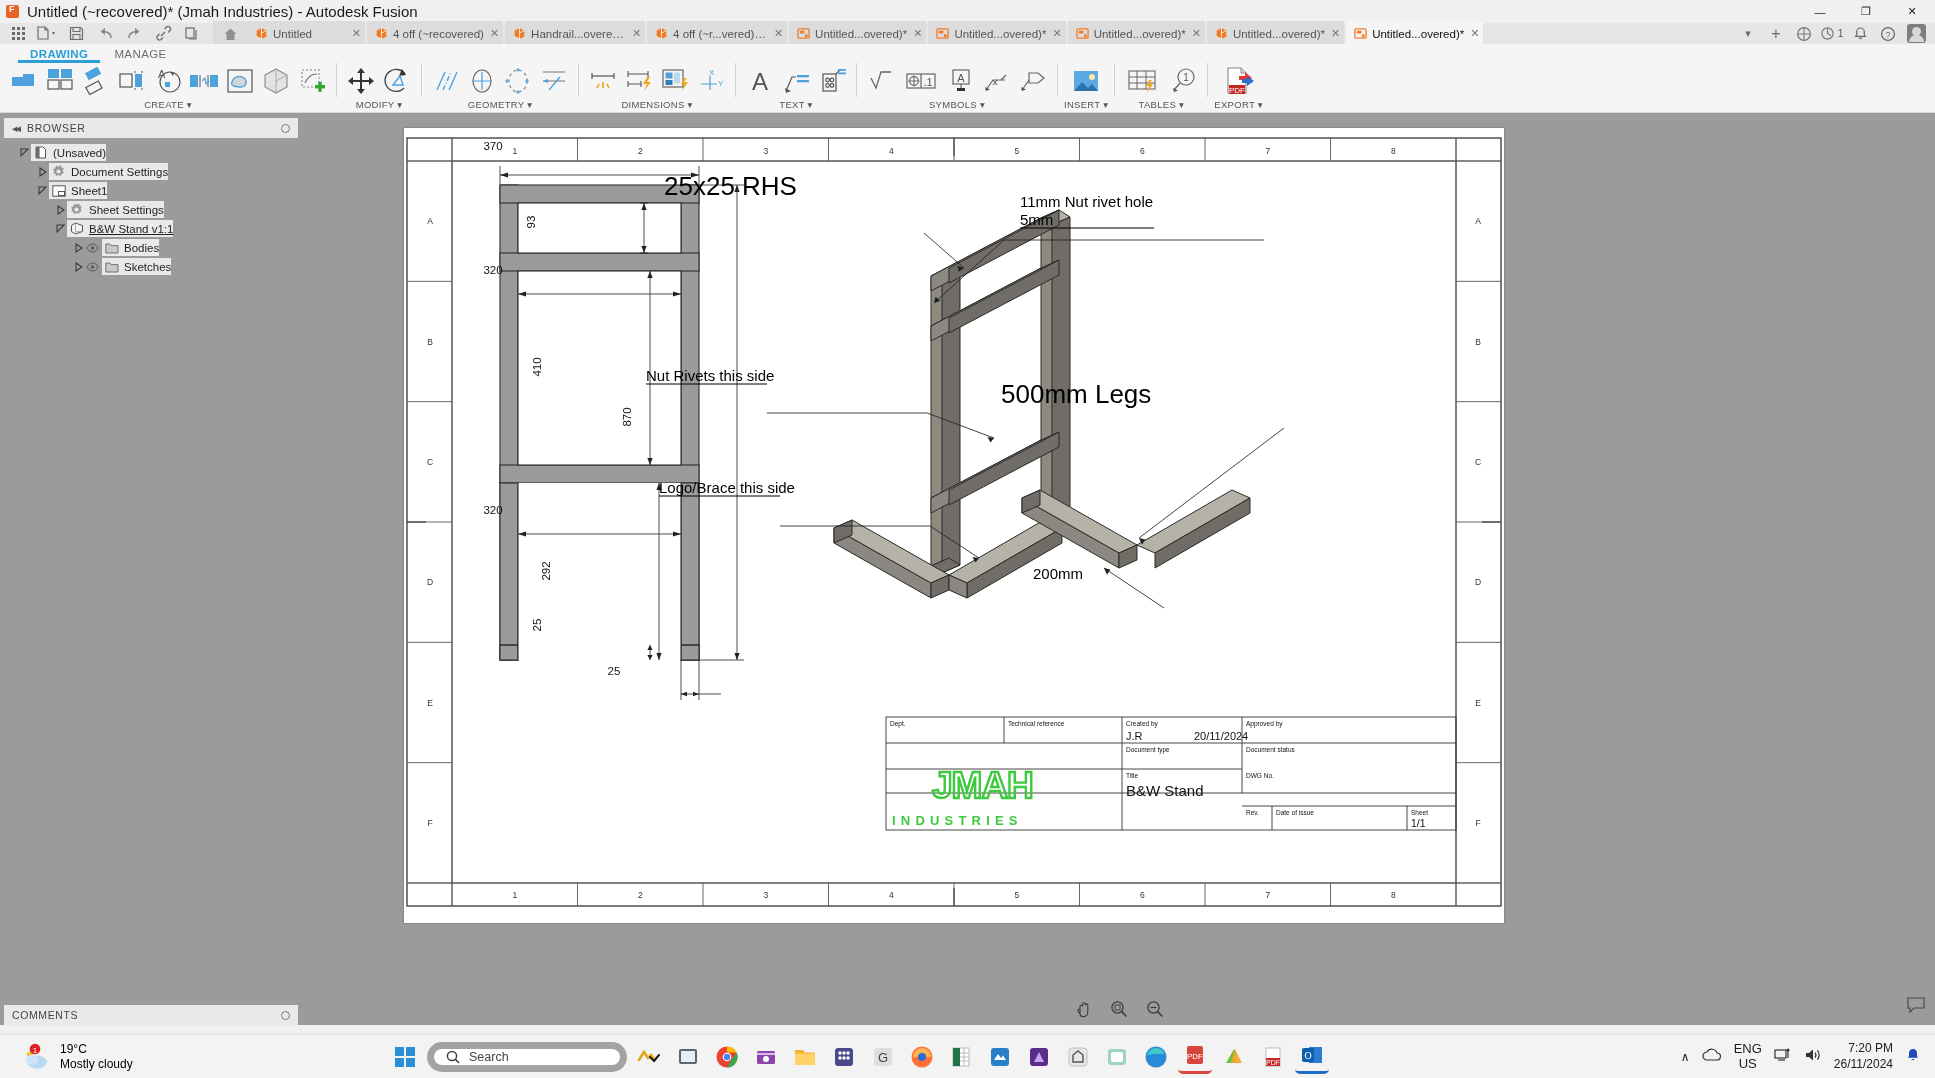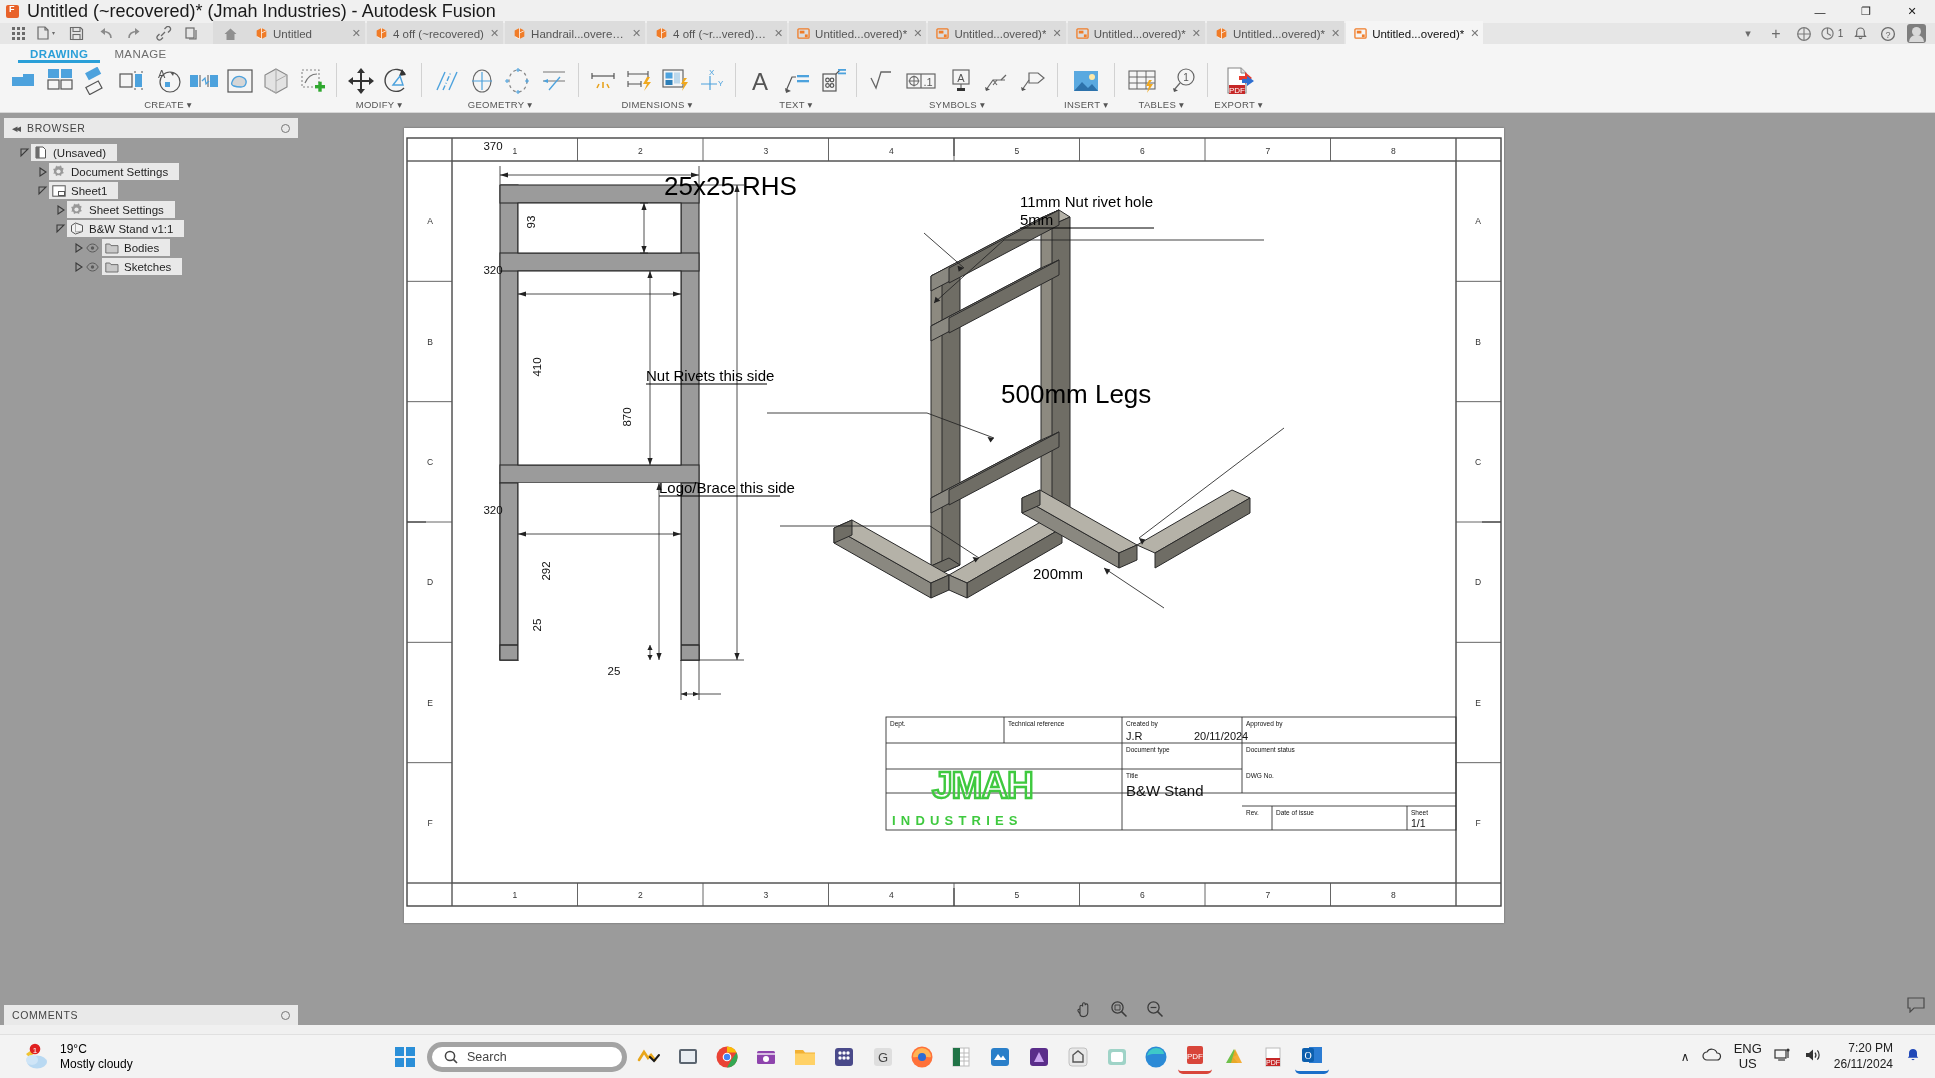--- a/index.html
+++ b/index.html
@@ -12,7 +12,7 @@
   .app-logo { width:13px; height:13px; background:#e8622a; border-radius:2px;
     margin-right:8px; position:relative; }
   .app-logo::after{content:"F";position:absolute;left:3px;top:-1px;color:#fff;font-size:9px;font-weight:bold;}
-  .title-text { font-size:18px; color:#1a1a1a; }
+  .title-text { font-size:15px; color:#1a1a1a; }
   .win-btns { position:absolute; right:0; top:0; display:flex; height:23px; }
   .win-btn { width:46px; height:23px; display:flex; align-items:center; justify-content:center;
     font-size:11px; color:#222; }

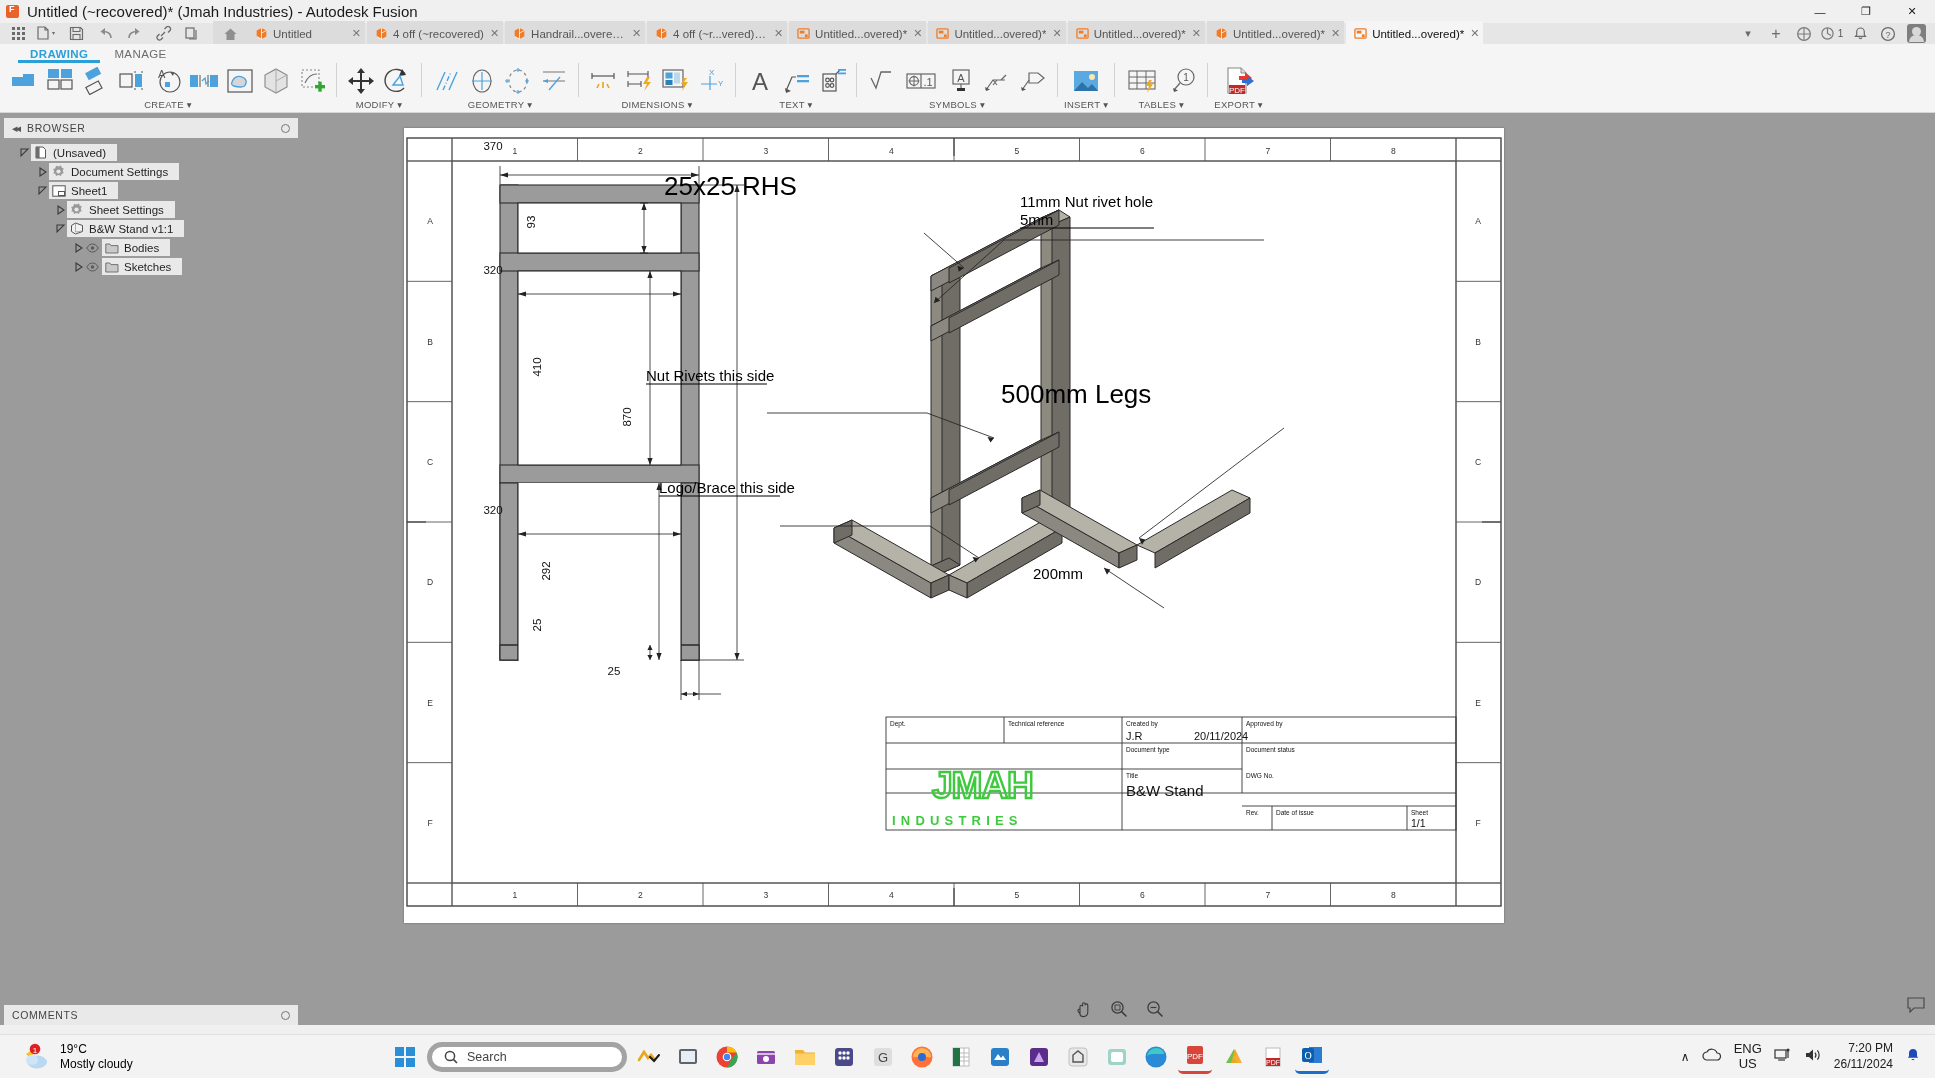--- a/index.html
+++ b/index.html
@@ -63,7 +63,7 @@
   .tree { padding-top:5px; }
   .trow { display:flex; align-items:center; height:19px; font-size:11.5px; color:#1f1f1f;}
   .tarrow { width:13px; height:13px; display:flex;align-items:center;justify-content:center; color:#3a3a3a;}
-  .tchip { display:flex; align-items:center; background:#e9e9e9; height:17px; padding:0 11px 0 3px; }
+  .tchip { display:flex; align-items:center; background:#e9e9e9; height:17px; padding:0 0 0 3px; }
   .ticon2 { width:14px; height:13px; margin-right:5px; display:flex;align-items:center;}
   .eye { width:15px; height:13px; margin-right:2px; display:flex;align-items:center;justify-content:center;}
 

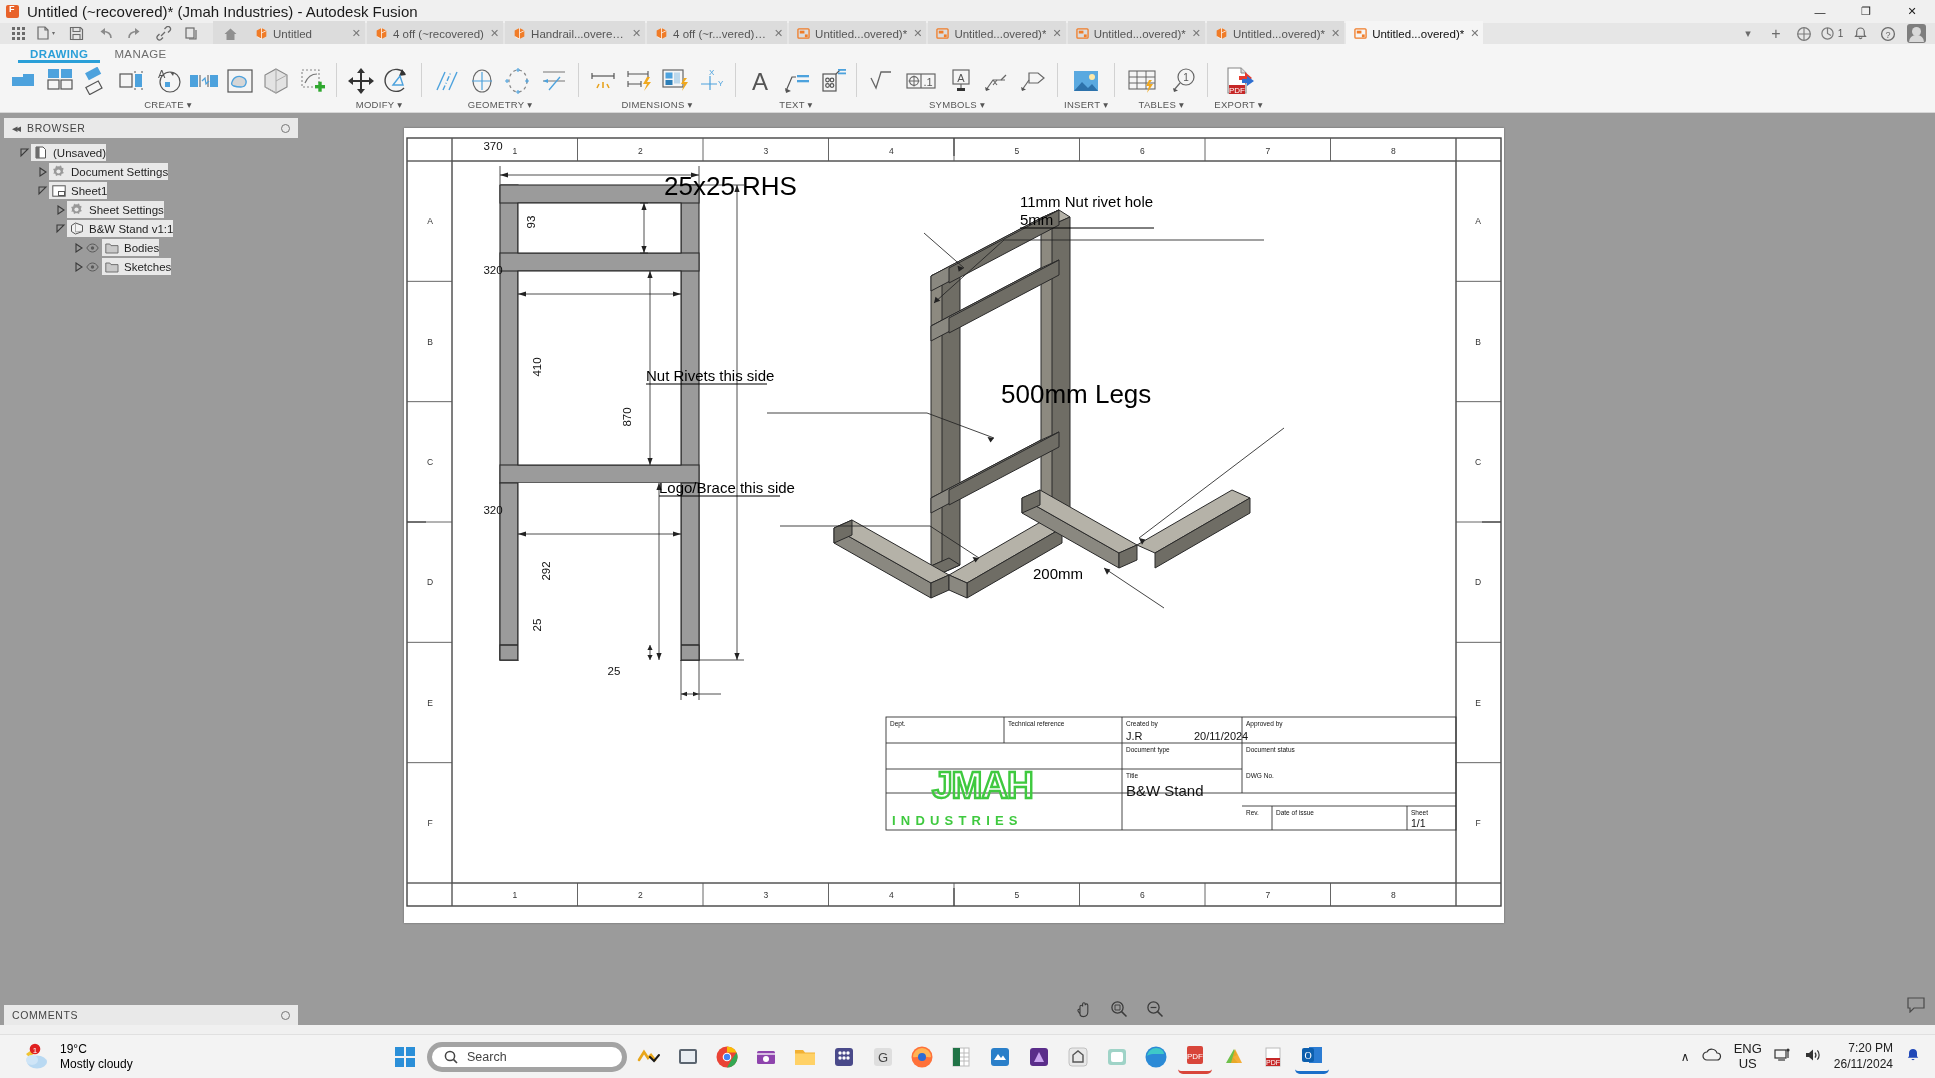--- a/index.html
+++ b/index.html
@@ -677,7 +677,7 @@
             <span>Sheet Settings</span>
           </span>
         </div>
-        <div class="trow" style="padding-left: 54px;">
+        <div class="trow" style="padding-left: 54px; text-decoration: underline;">
           <span class="tarrow">
             <svg width="10" height="10" viewBox="0 0 10 10">
               <path d="M1 1h7L1 8z" fill="none" stroke="#3a3a3a" stroke-width="1.1"></path>

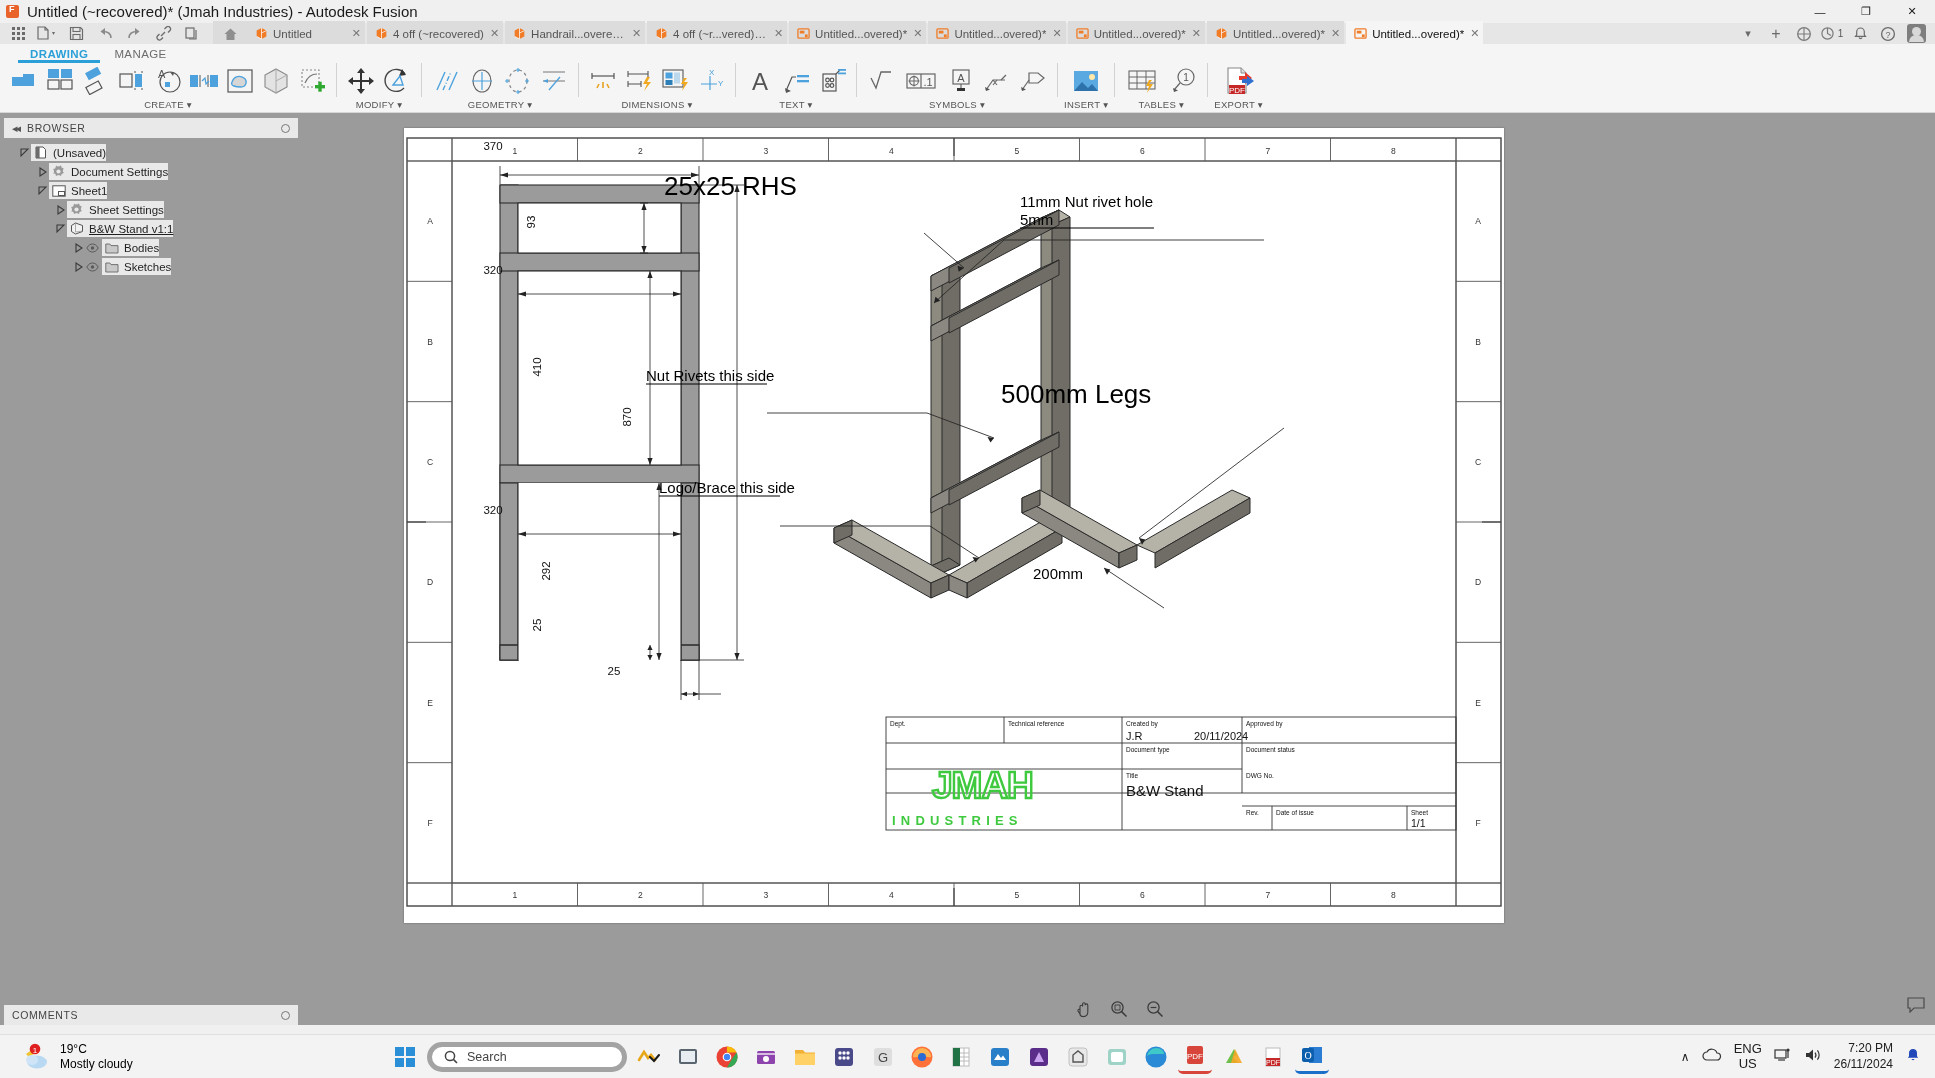--- a/index.html
+++ b/index.html
@@ -93,7 +93,7 @@
   .win-logo{display:grid;grid-template-columns:9px 9px;grid-template-rows:9px 9px;gap:2px;}
   .win-logo div{background:#2b8fd8;}
   .searchbox { width:200px;height:30px;background:#fff;border-radius:16px; display:flex;
-    align-items:center; gap:9px; padding:0 12px; border:5px solid #a3a3a3;}
+    align-items:center; gap:9px; padding:0 12px; border:7px solid #a3a3a3;}
   .searchbox span{font-size:12.5px;color:#444;}
   .tb-app { width:34px;height:34px; display:flex;align-items:center;justify-content:center;
     border-radius:5px; position:relative;}

